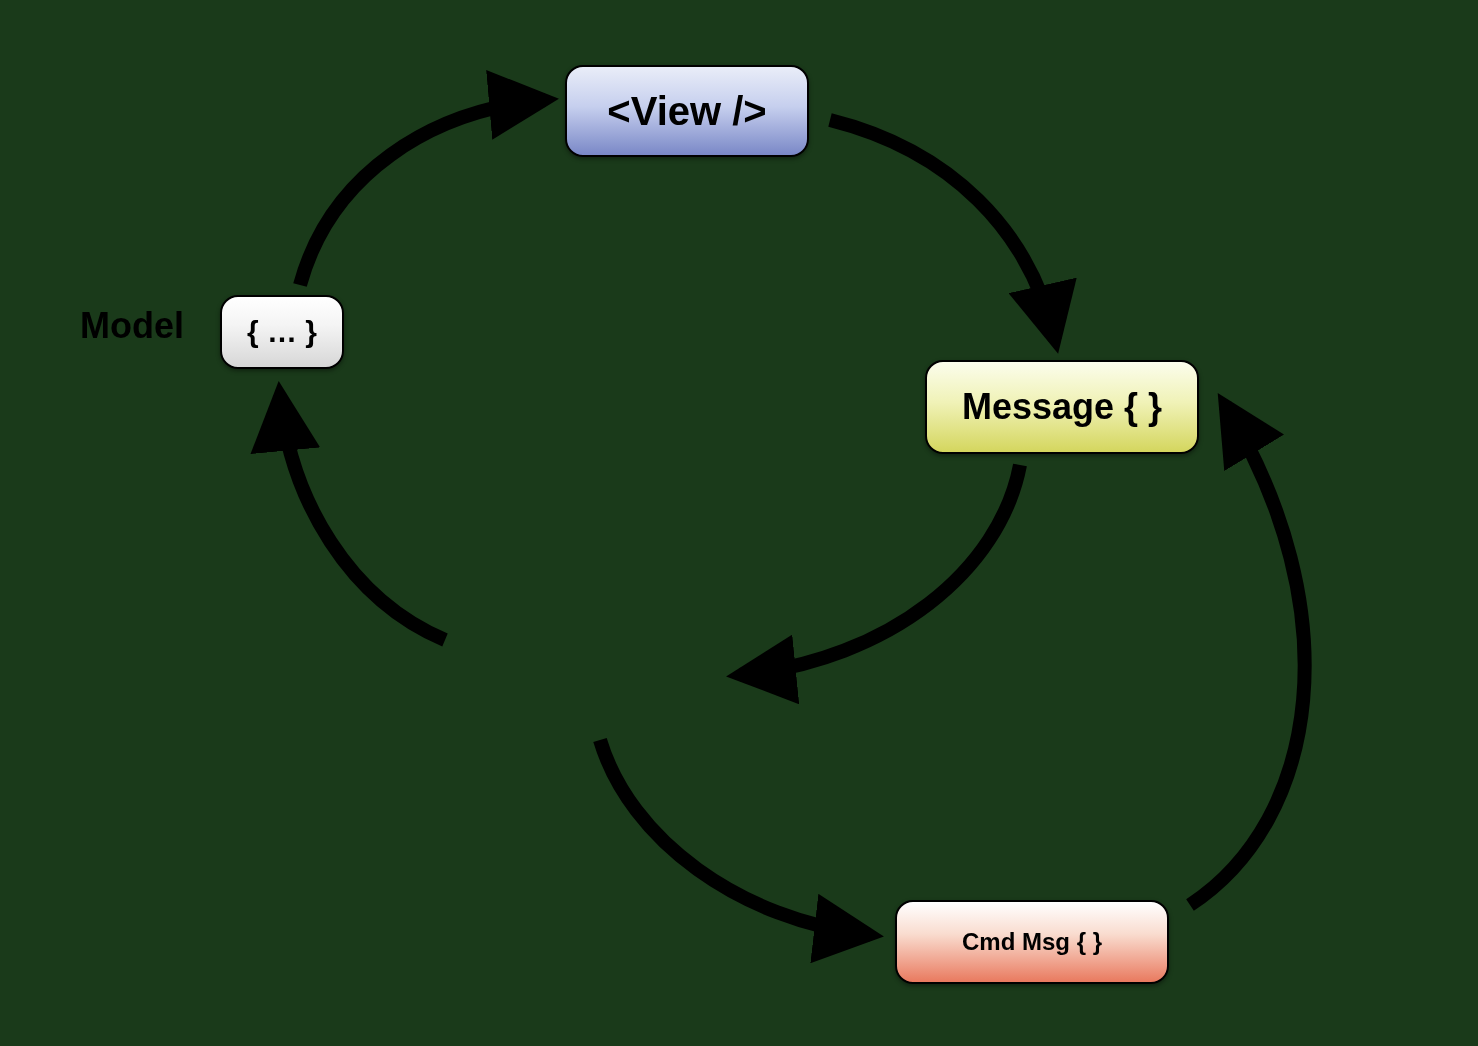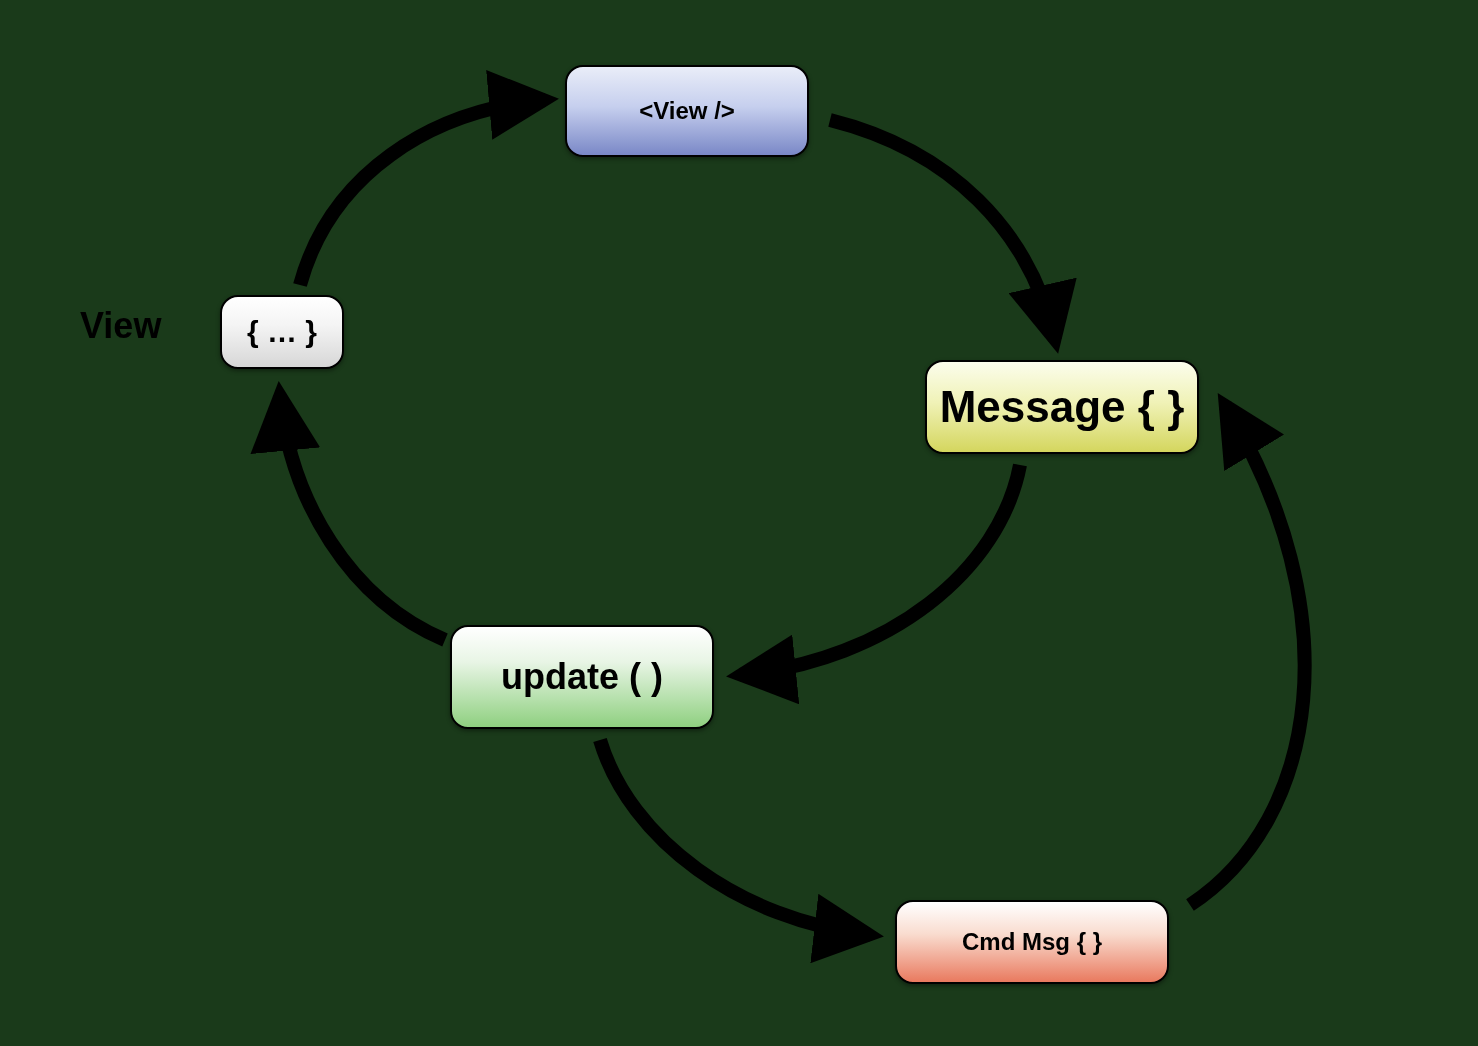--- a/index.html
+++ b/index.html
@@ -44,7 +44,7 @@
   }
   .node-view {
     left: 565px; top: 65px; width: 240px; height: 88px;
-    font-size: 24px;
+    font-size: 40px;
     background: linear-gradient(to bottom, #e9edf8 0%, #c6cfee 45%, #7a88c7 100%);
   }
   .node-message {

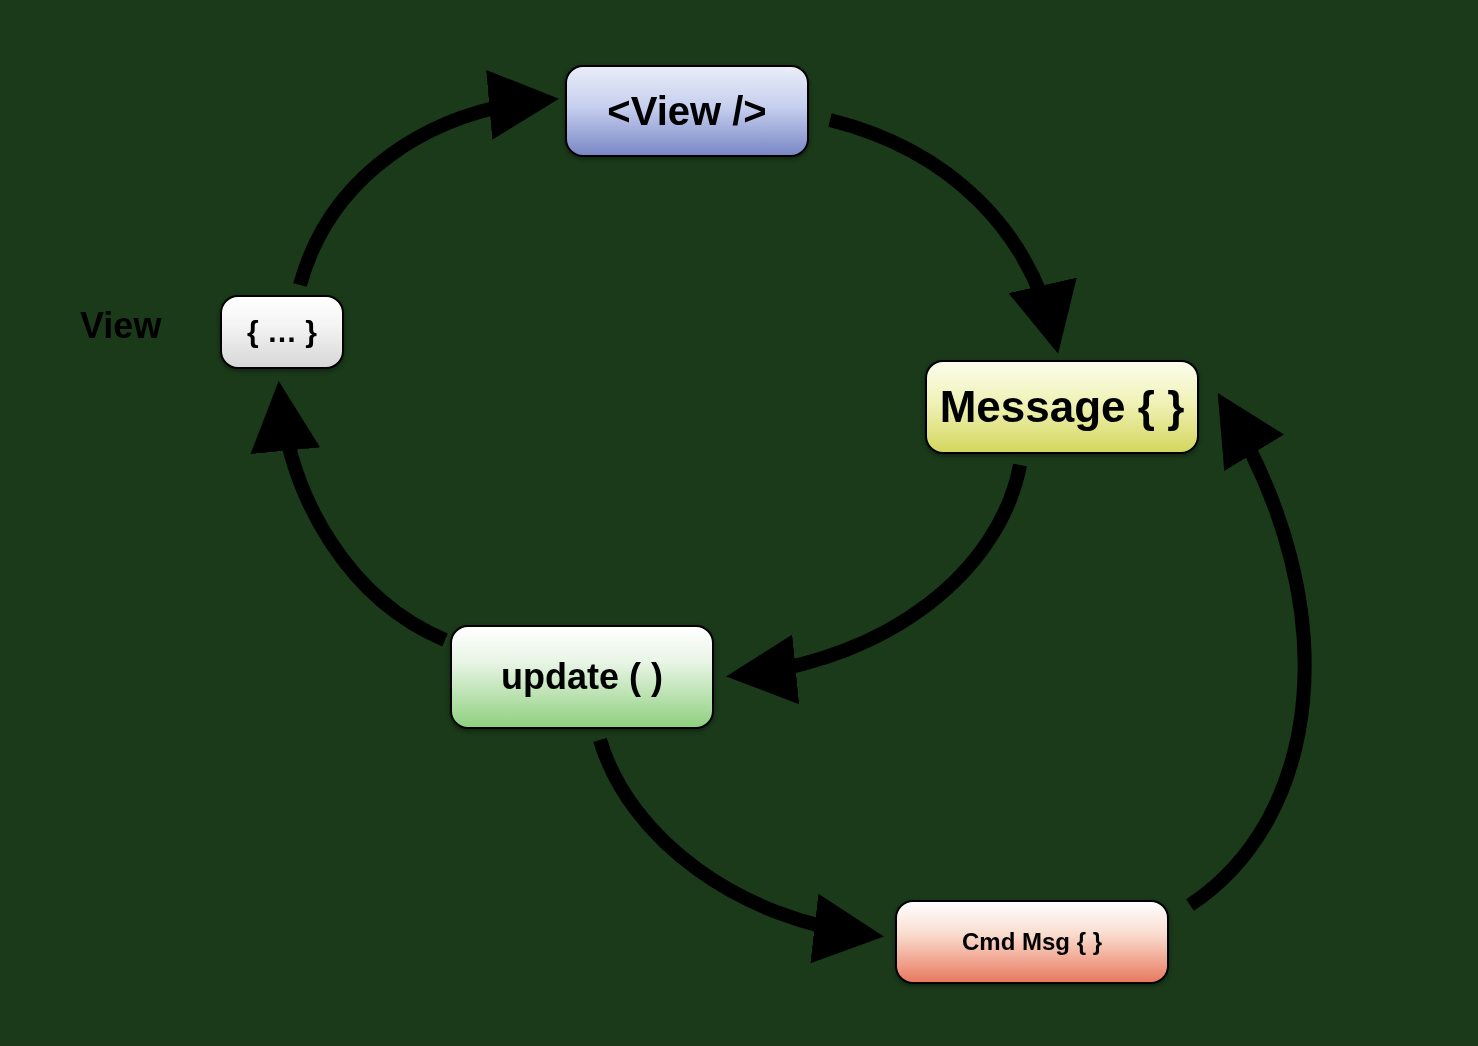--- a/index.html
+++ b/index.html
@@ -94,7 +94,7 @@
     <path d="M 1190 905  C 1320 820, 1350 610, 1225 405" fill="none" stroke="#000" stroke-width="14" marker-end="url(#arrowhead)"></path>
   </svg>
 
-  <div class="label label-model">View</div>
+  <div class="label label-model">Model</div>
 
   <div class="node node-model">{ … }</div>
 

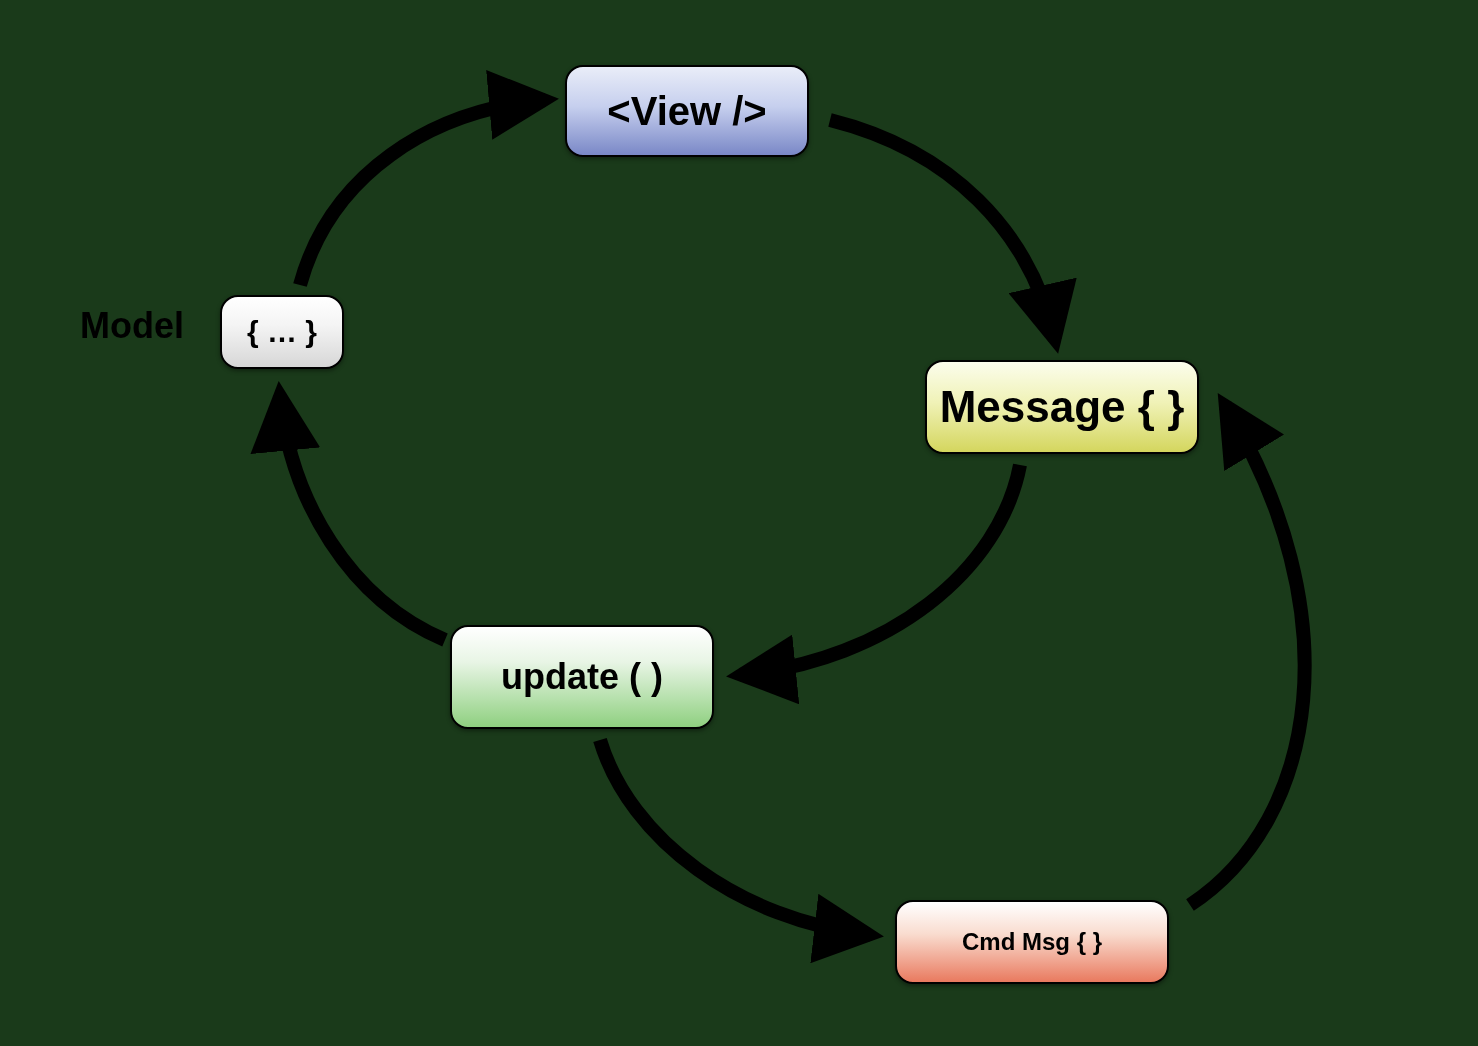--- a/index.html
+++ b/index.html
@@ -49,7 +49,7 @@
   }
   .node-message {
     left: 925px; top: 360px; width: 270px; height: 90px;
-    font-size: 44px;
+    font-size: 36px;
     background: linear-gradient(to bottom, #fbfdec 0%, #f0f2b7 45%, #d4d65e 100%);
   }
   .node-update {

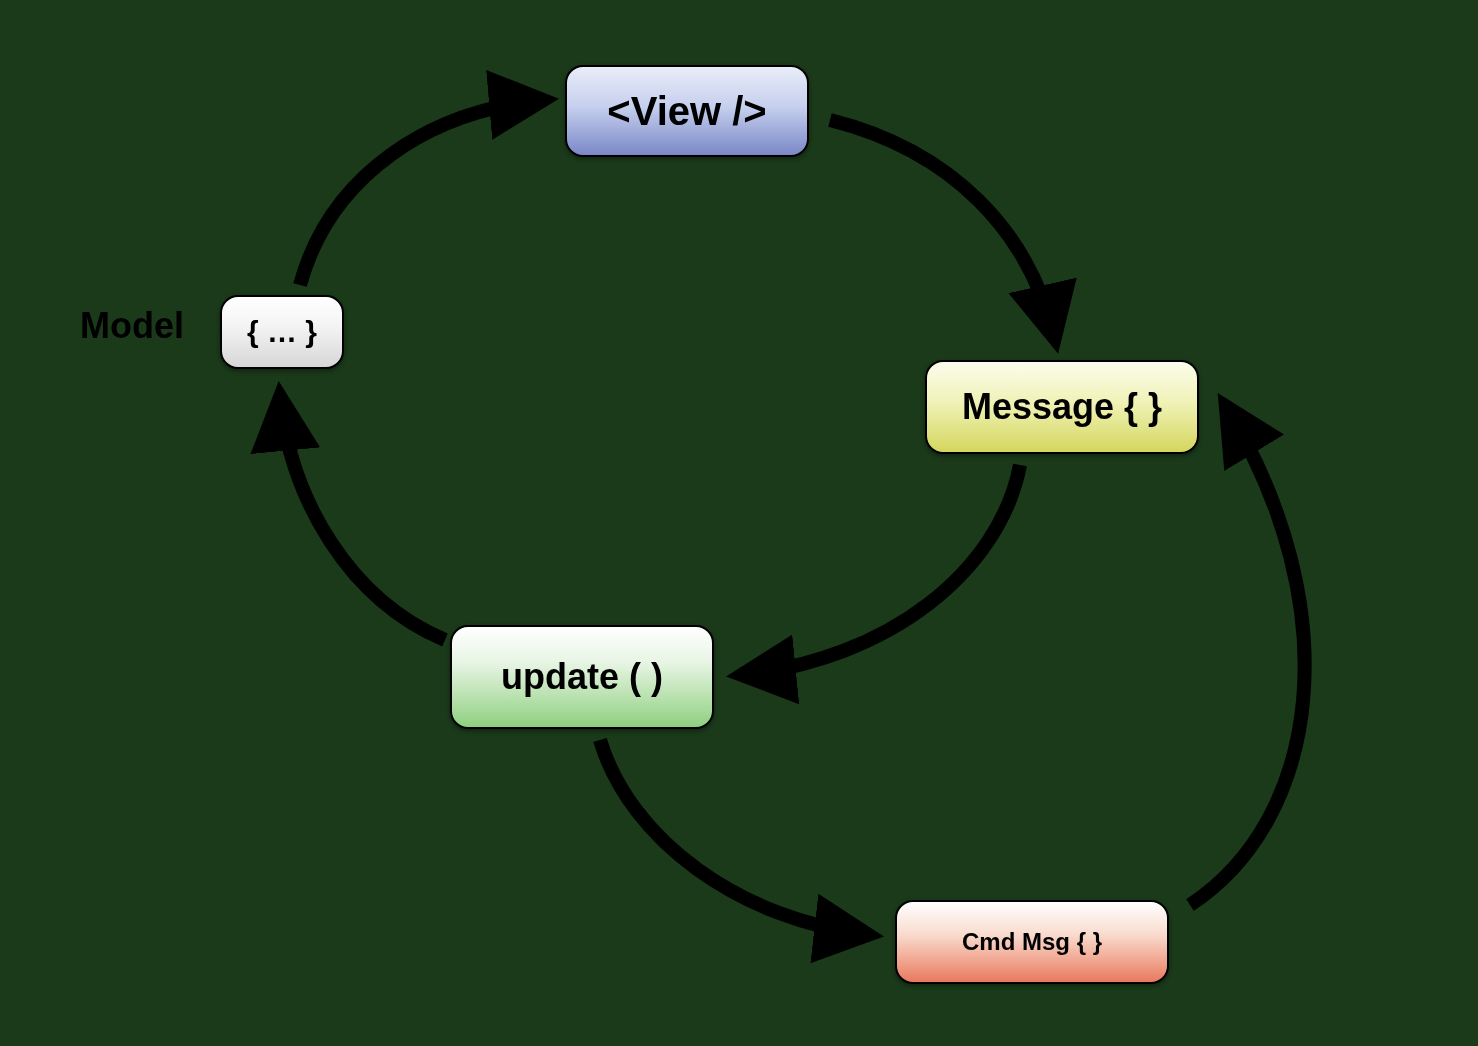--- a/index.html
+++ b/index.html
@@ -102,7 +102,6 @@
 
   <div class="node node-message">Message { }</div>
 
-  <div class="node node-update">update ( )</div>
 
   <div class="node node-cmd">Cmd Msg { }</div>
 

